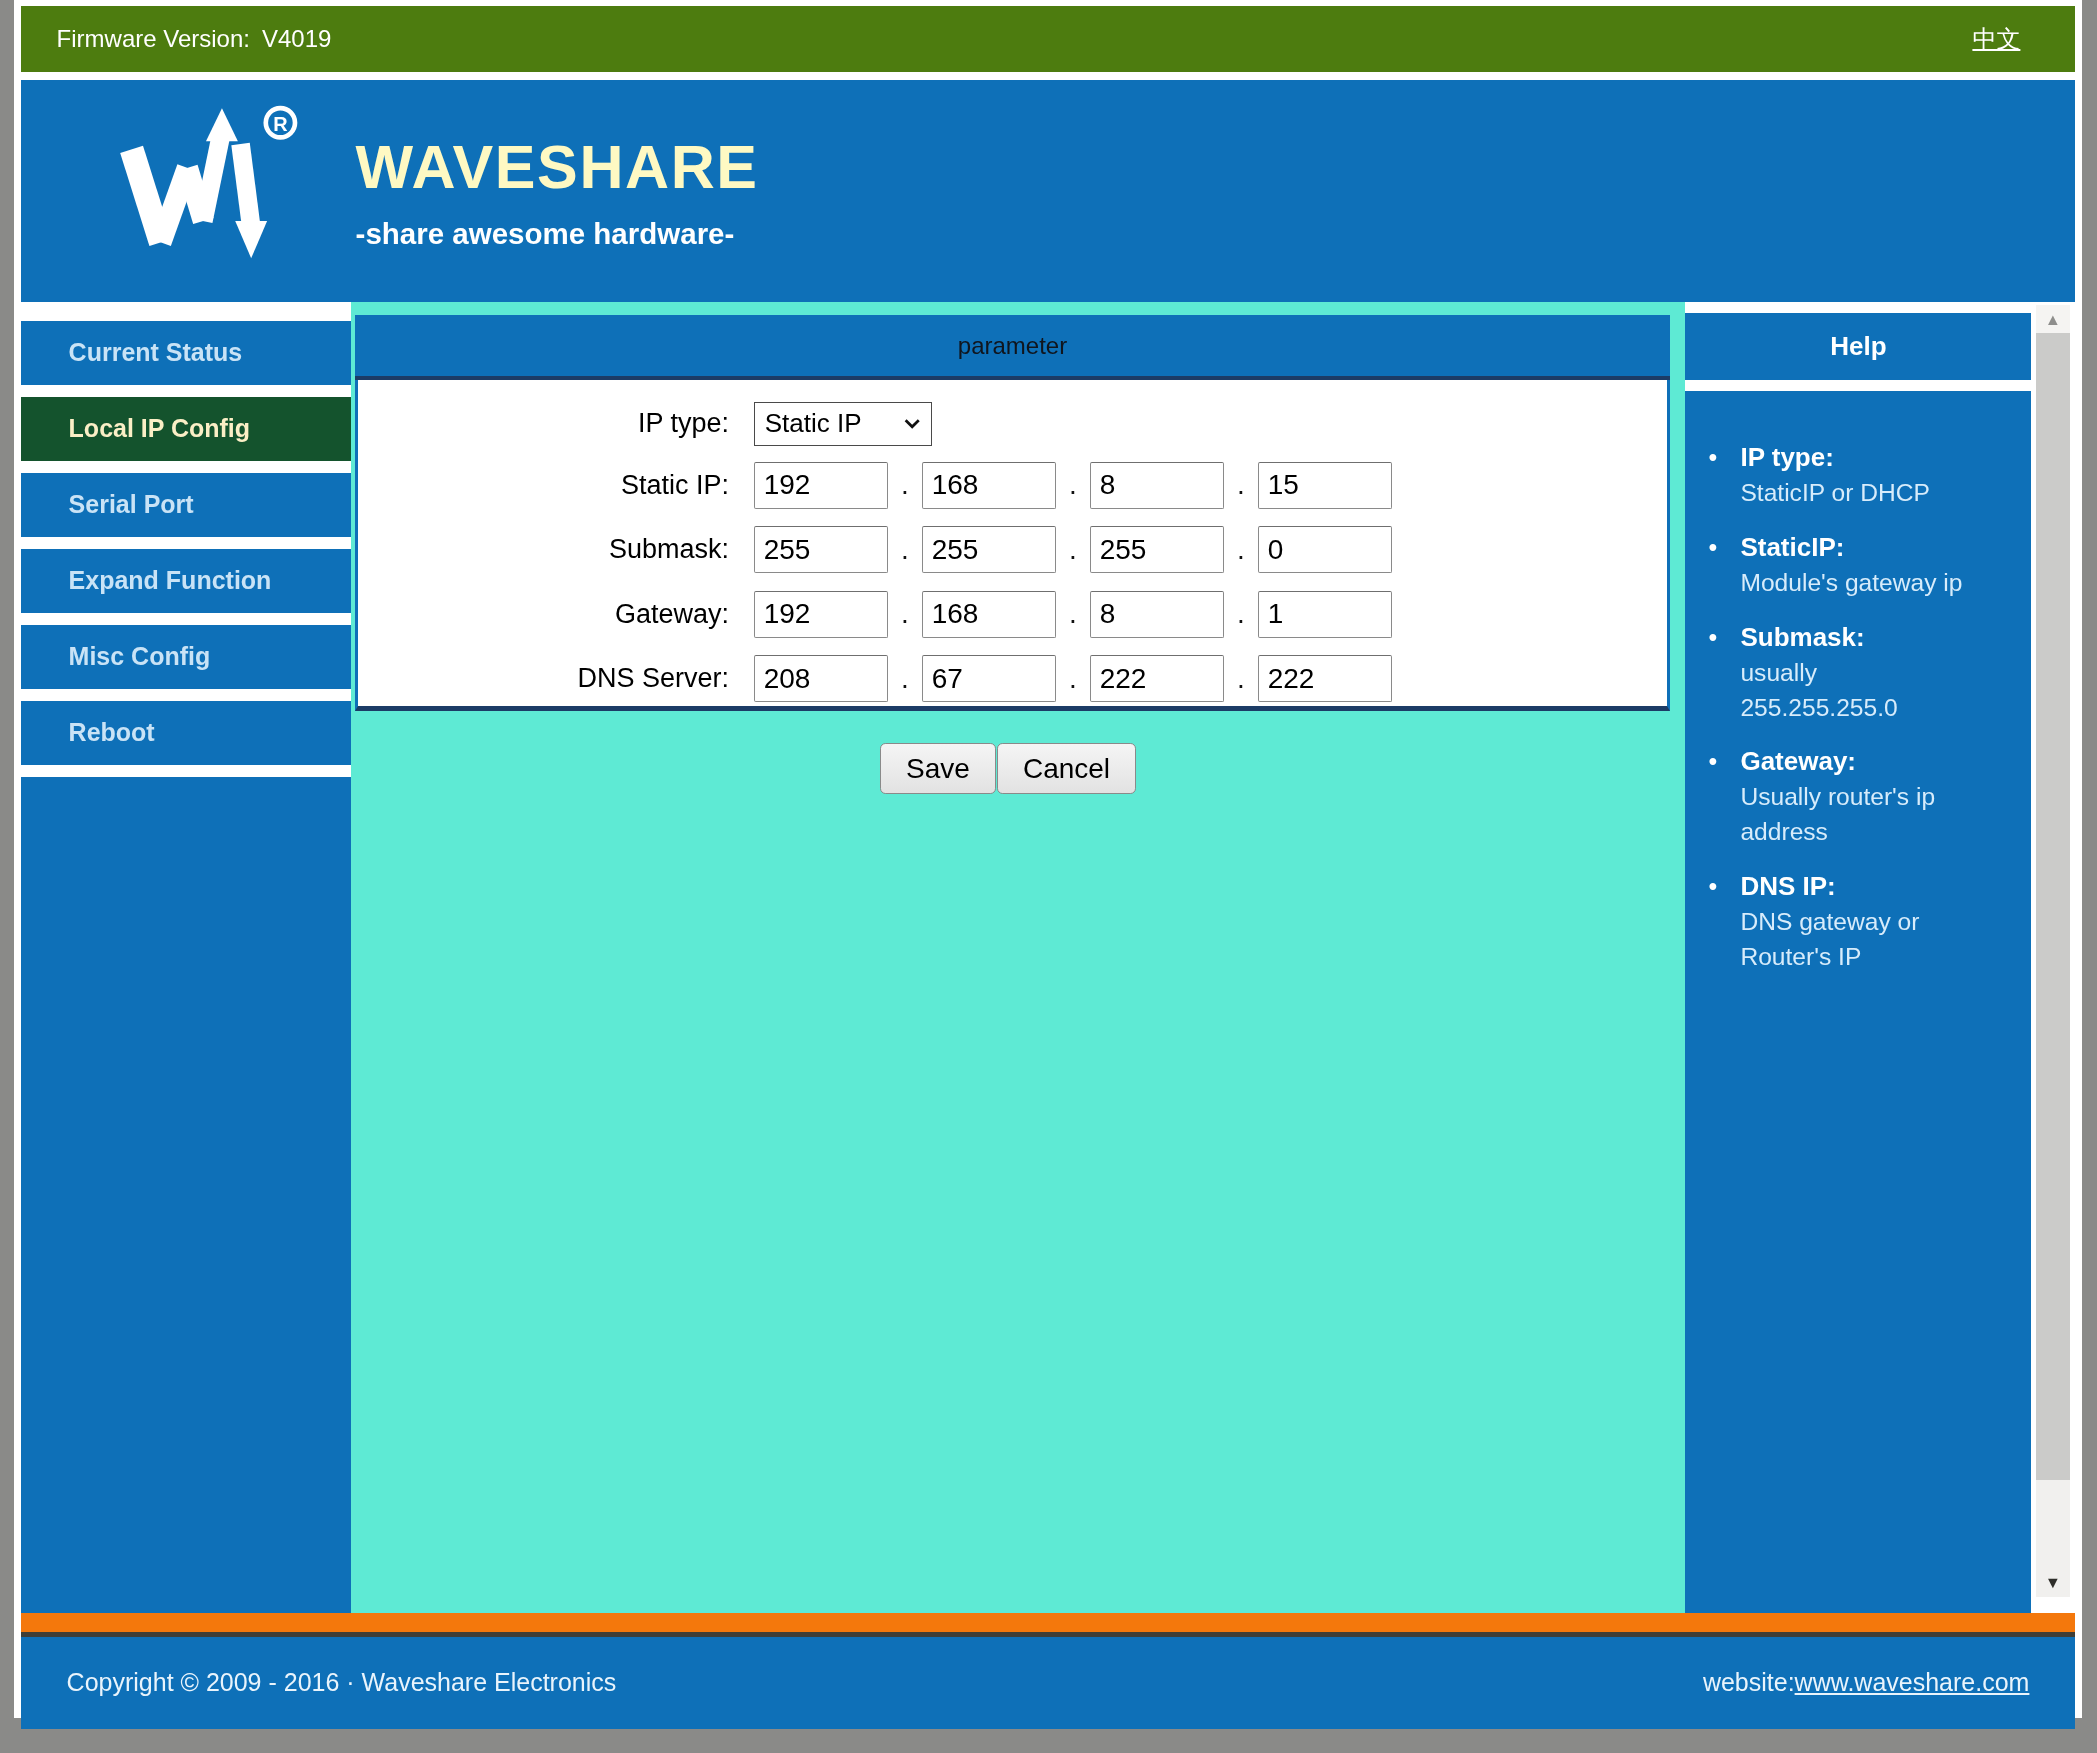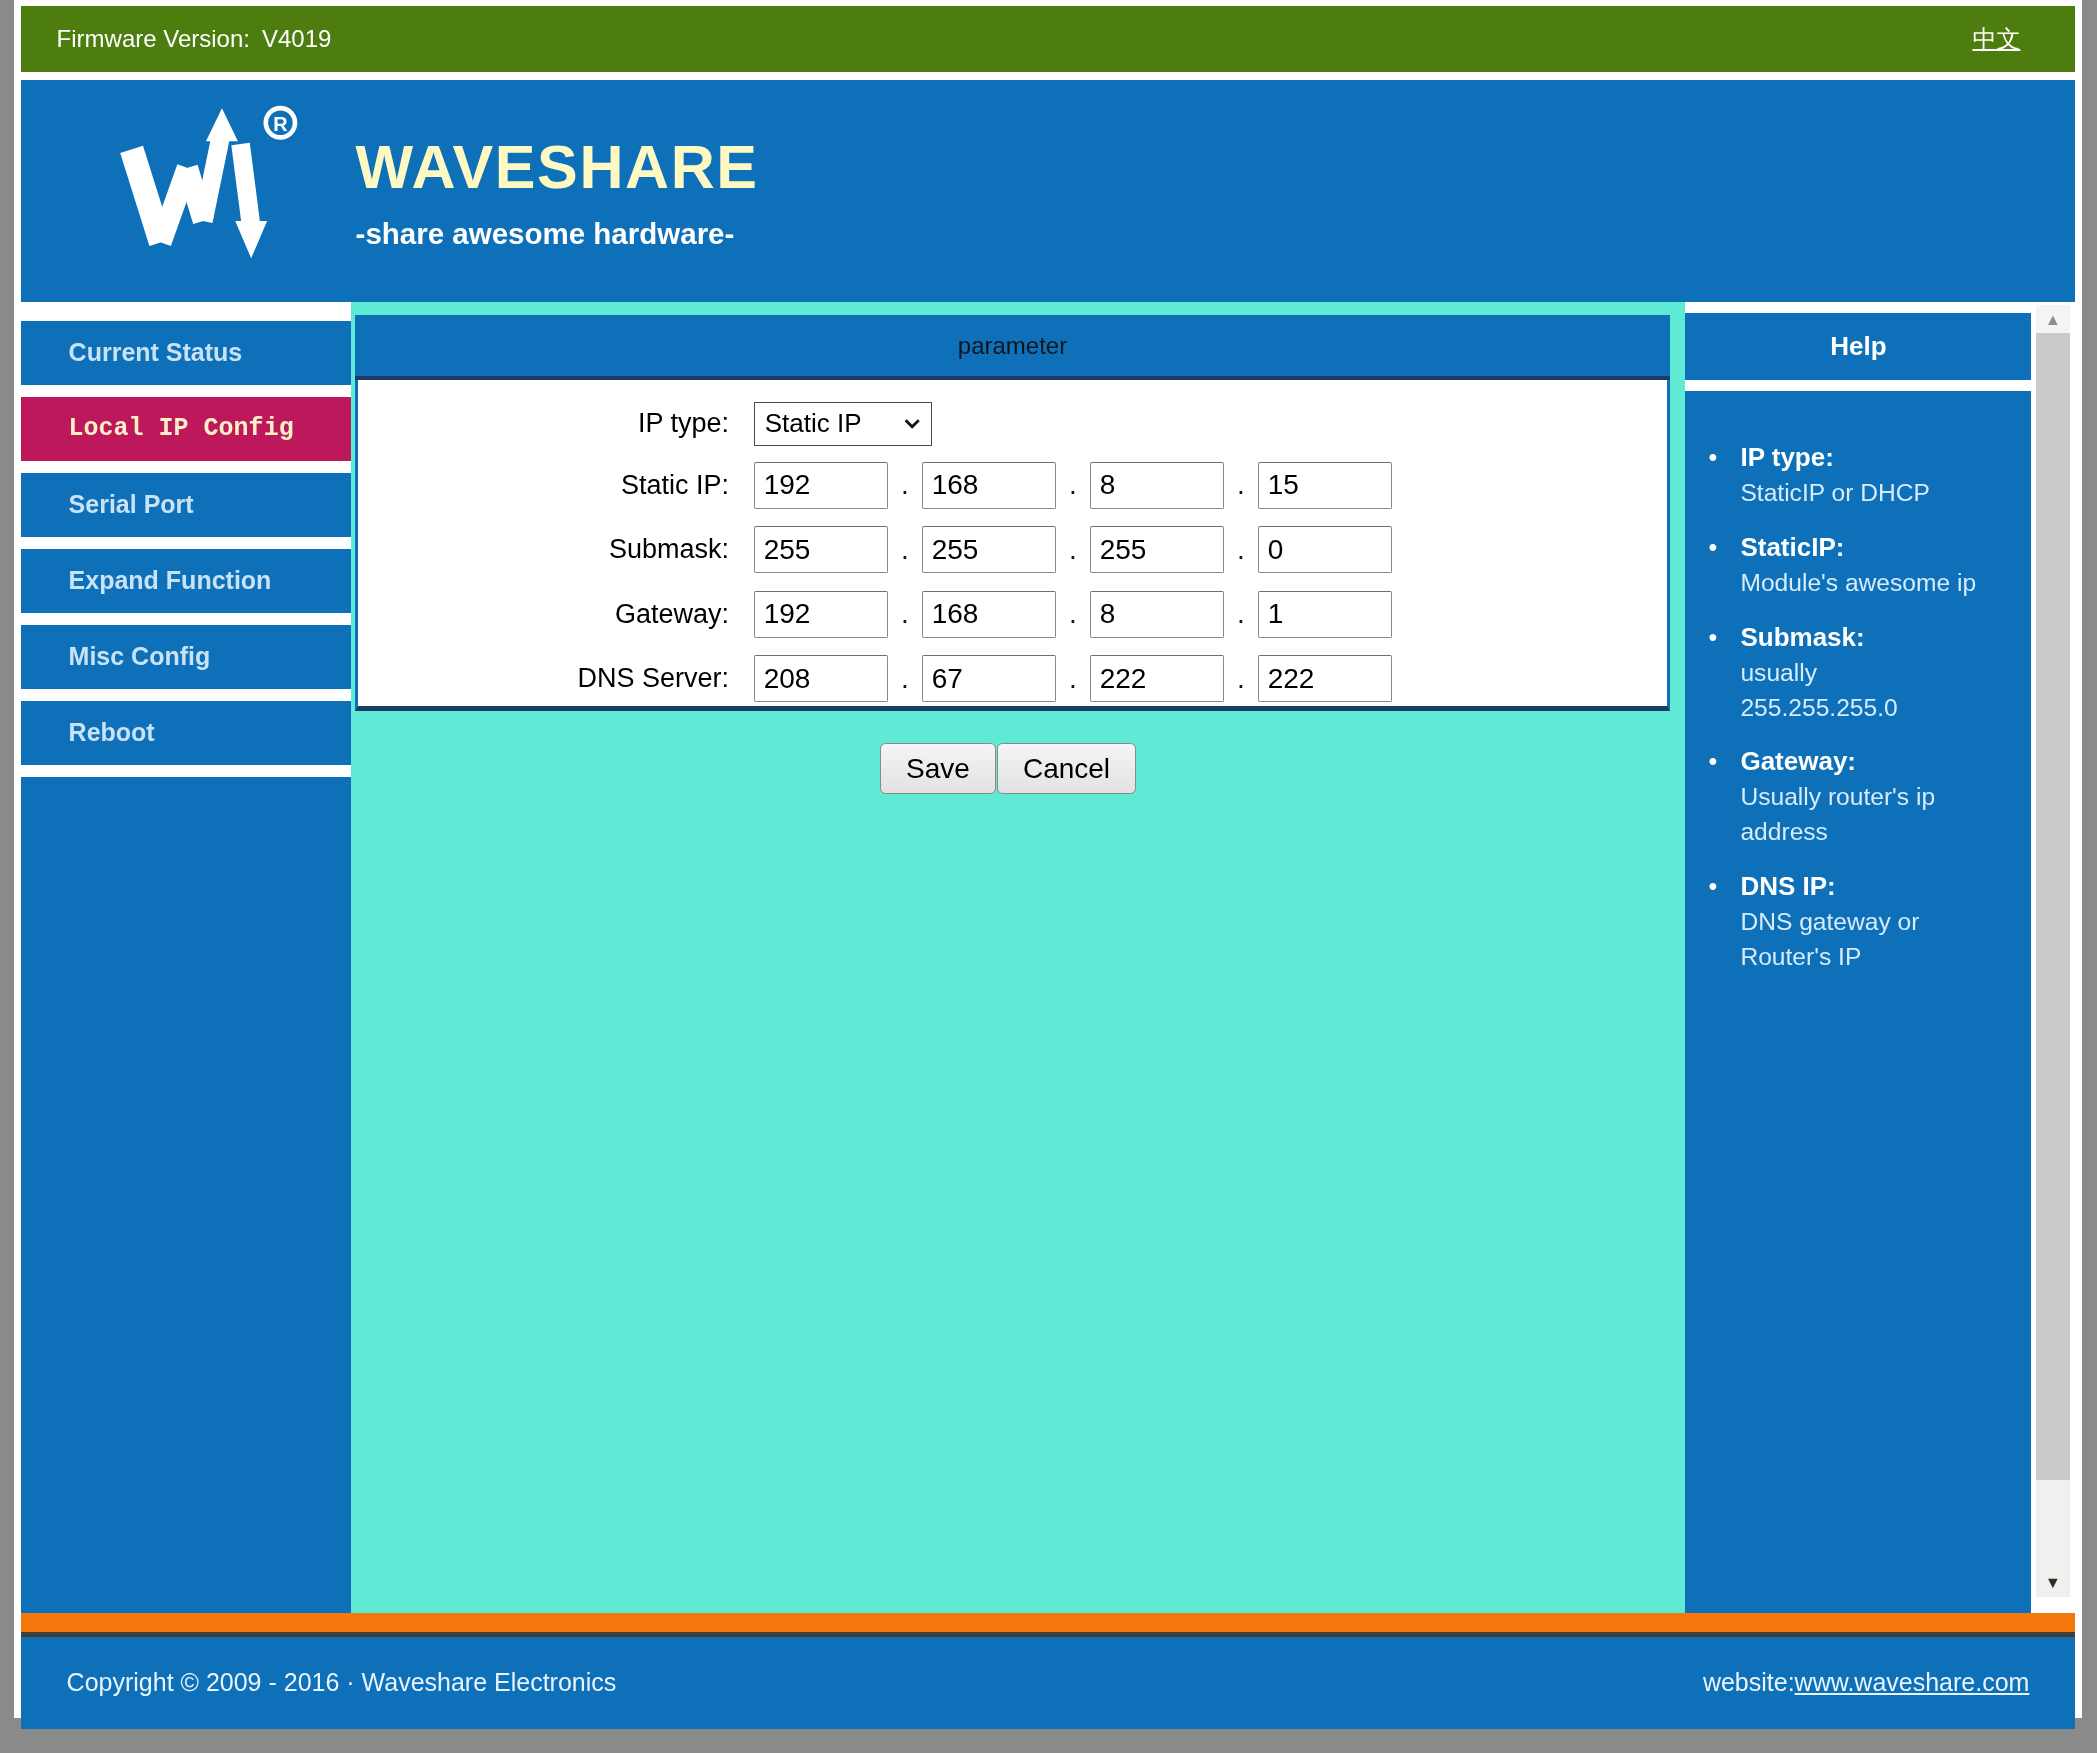--- a/index.html
+++ b/index.html
@@ -61,7 +61,7 @@
     color: #C9E3F6; font-size: 25px; font-weight: bold;
     cursor: pointer;
   }
-  .side-item.active { background: #be185d; color: #FBEFC6; font-family: Liberation Mono, monospace; }
+  .side-item.active { background: #14532d; color: #FBEFC6; }
   .side-filler { flex: 1; background: #0E70B8; }
   .content { flex: 1; padding-top: 13px; box-sizing: border-box; background: #5eead4; }
   

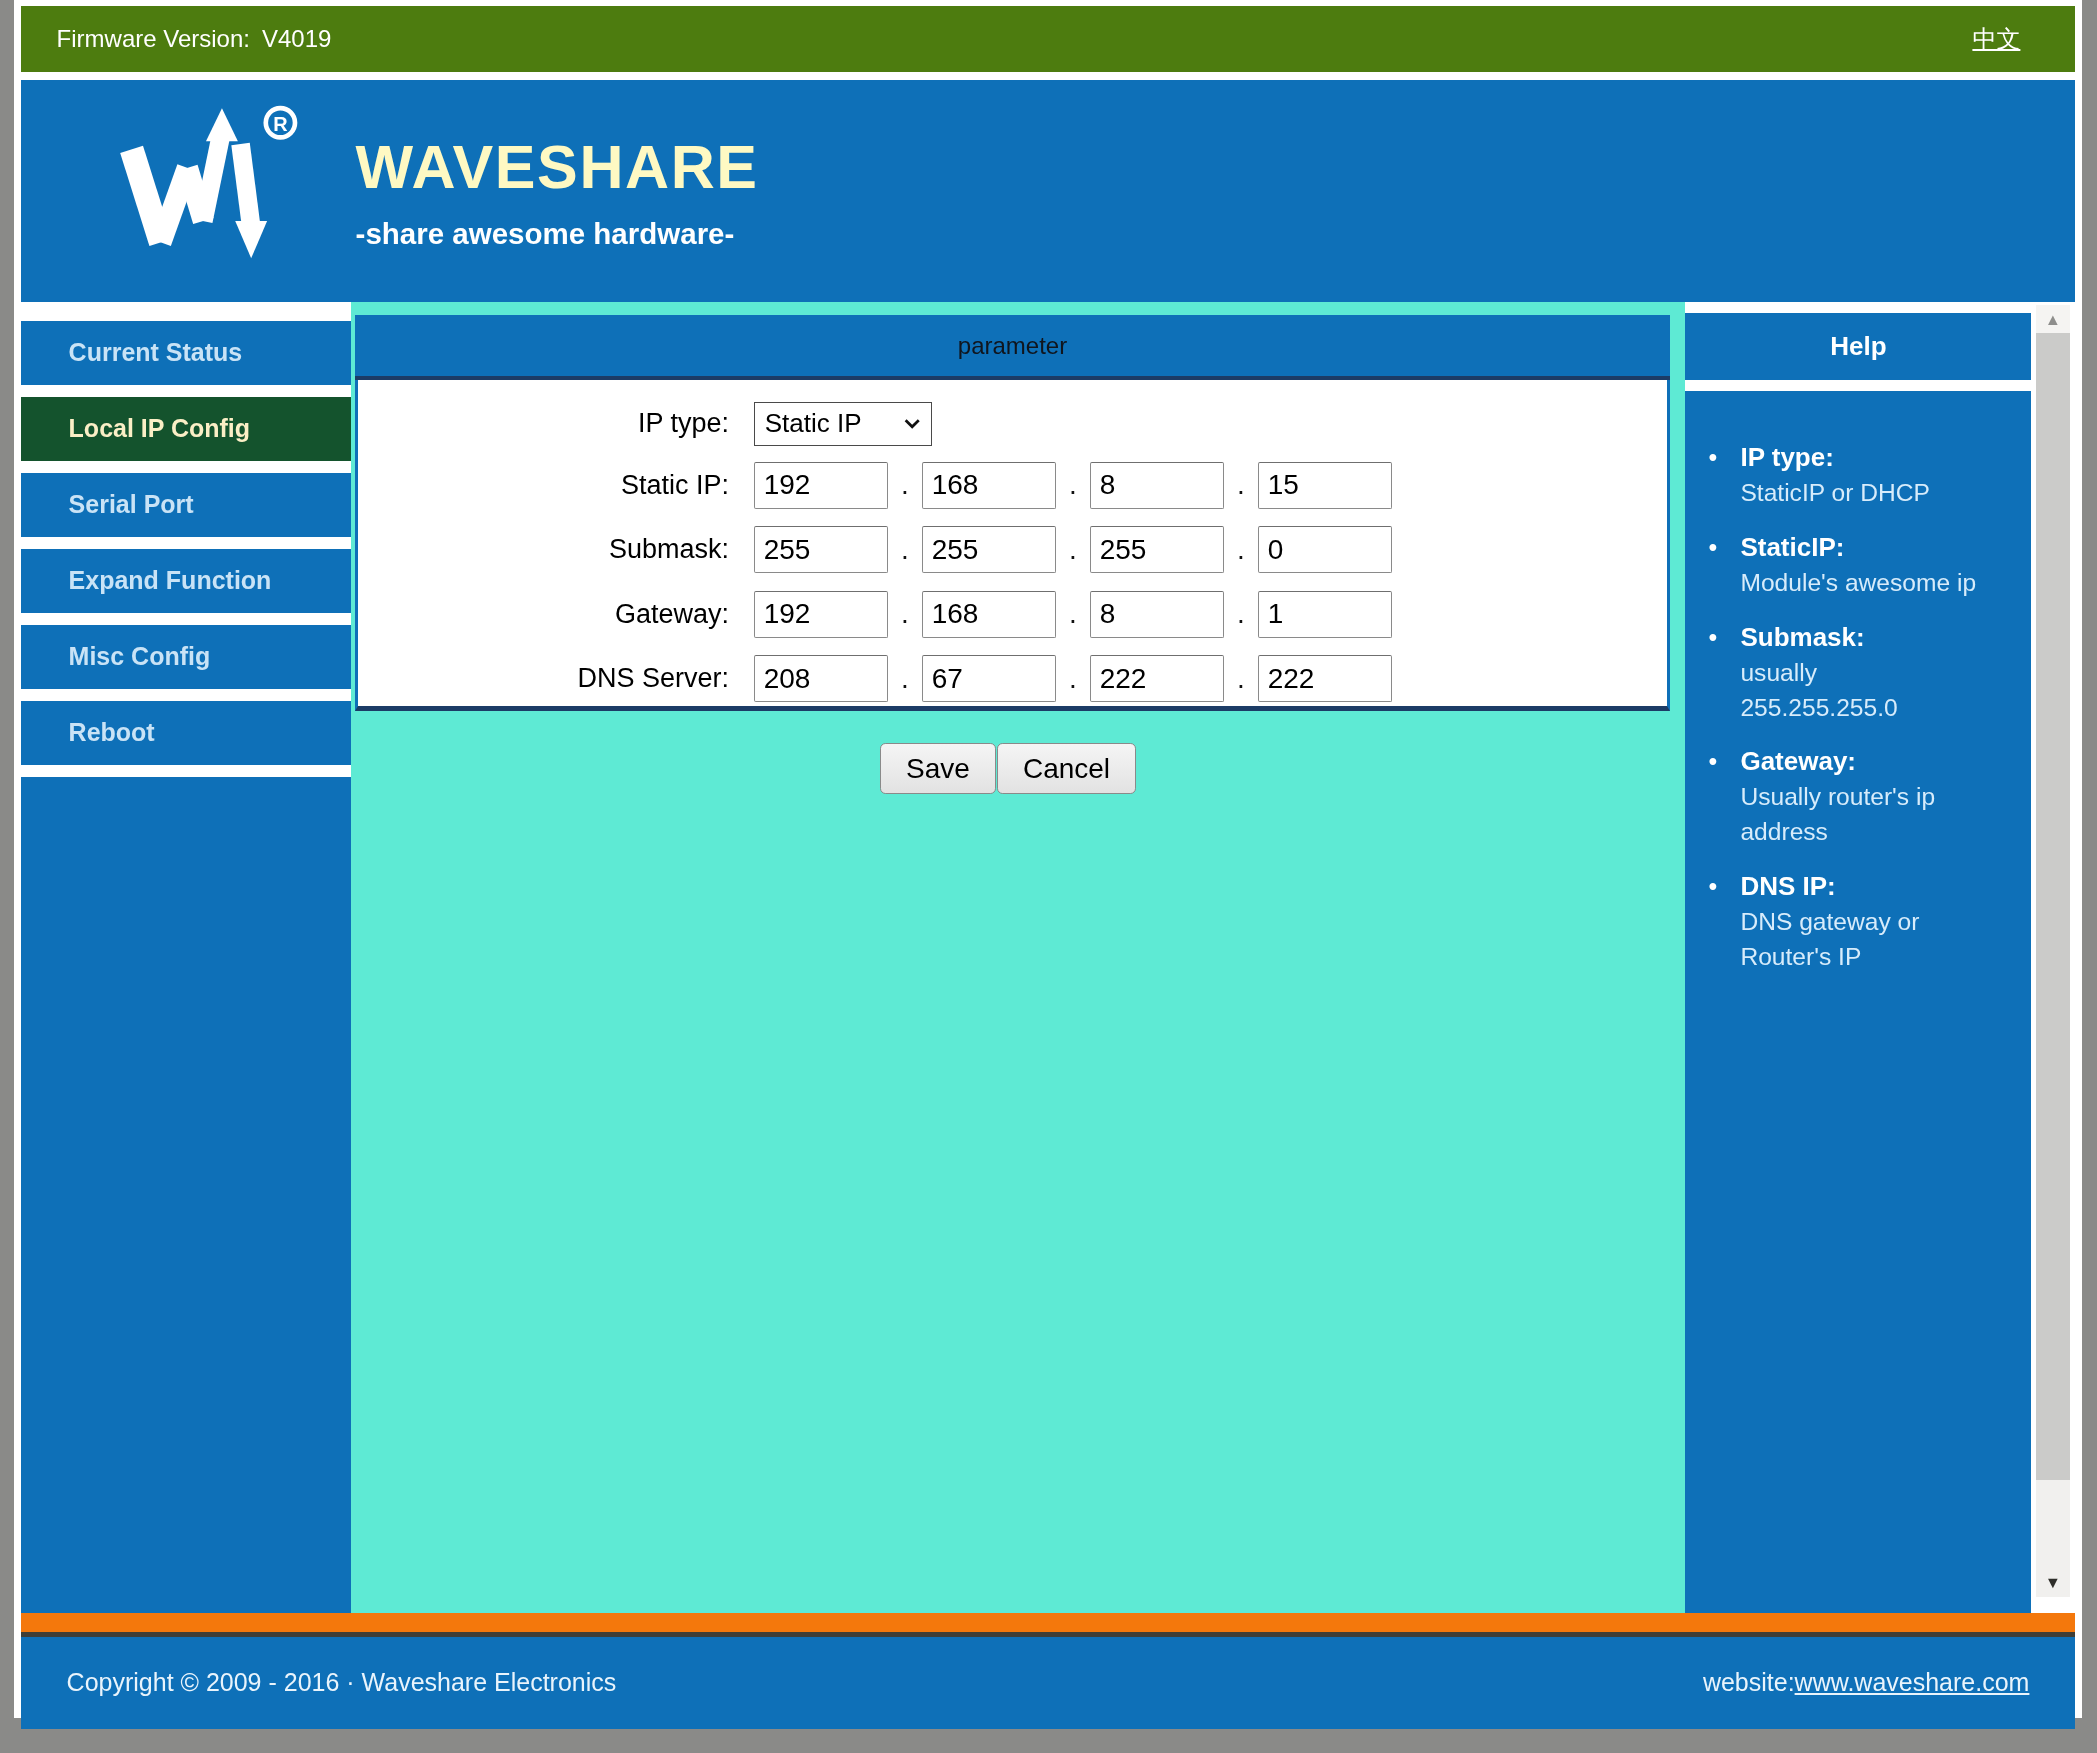--- a/index.html
+++ b/index.html
@@ -313,7 +313,7 @@
           <span class="bullet">•</span>
           <div class="help-text">
             <div class="help-term">StaticIP:</div>
-            <div class="help-desc">Module's awesome ip</div>
+            <div class="help-desc">Module's gateway ip</div>
           </div>
         </div>
 

